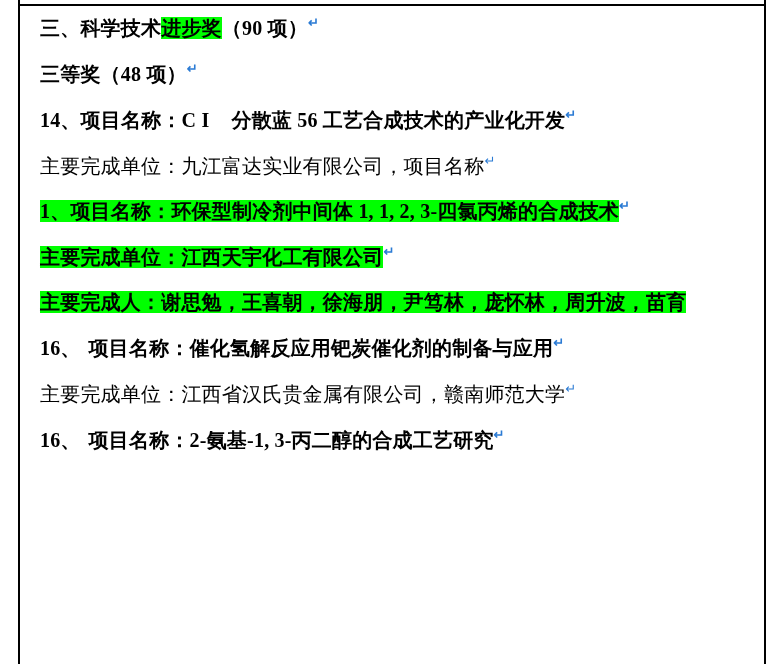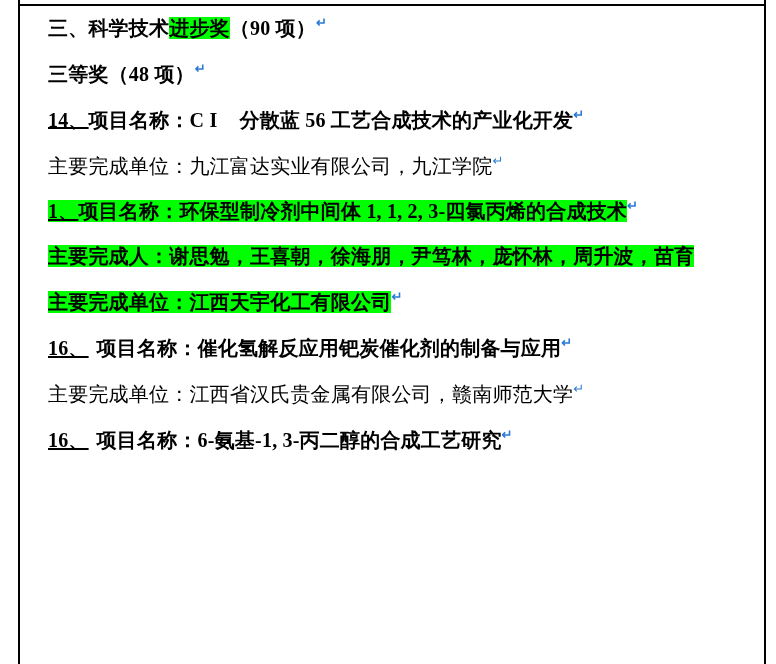--- a/index.html
+++ b/index.html
@@ -48,7 +48,7 @@
   }
   .content {
     position: absolute;
-    left: 48px;
+    left: 40px;
     top: 14px;
     width: 700px;
   }

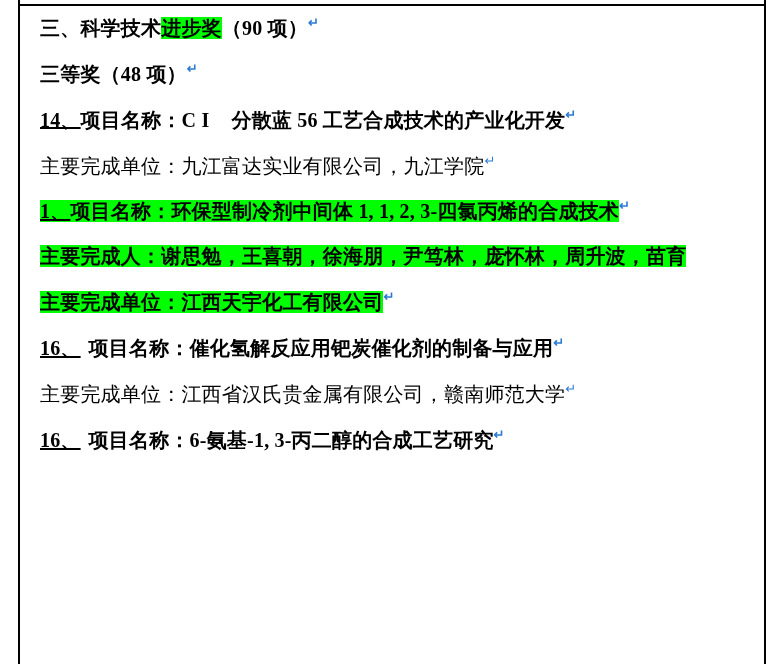--- a/index.html
+++ b/index.html
@@ -73,7 +73,6 @@
   }
   .num {
     font-family: "Liberation Serif", serif;
-    text-decoration: underline;
   }
   .gap-sm { display: inline-block; width: 8px; }
   .gap-md { display: inline-block; width: 22px; }

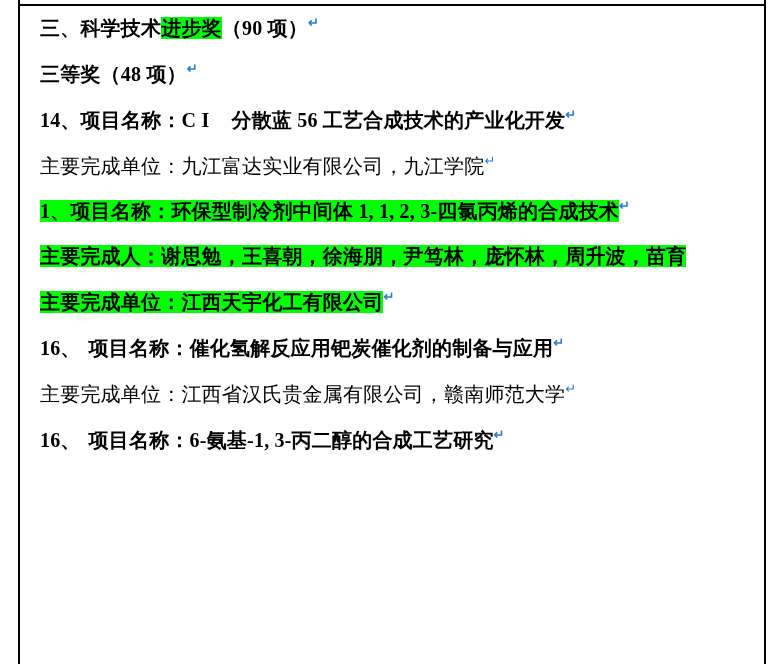--- a/index.html
+++ b/index.html
@@ -100,7 +100,7 @@
       <span class="num">14、</span><span>项目名称：</span><span>C  I</span><span class="gap-md"></span><span>分散蓝 56 工艺合成技术的产业化开发</span><span class="pilcrow">↵</span>
     </p>
     <p class="para">
-      <span>主要完成单位：</span><span>九江富达实业有限公司，九江学院</span><span class="pilcrow">↵</span>
+      <span>主要完成单位：</span><span>九江富达实业有限公司，项目名称</span><span class="pilcrow">↵</span>
     </p>
 
     <p class="para bold">

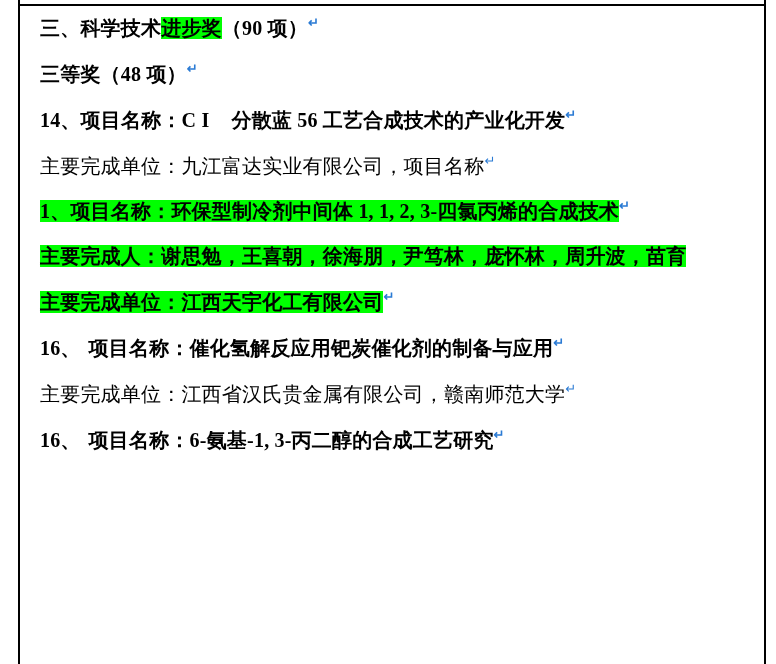--- a/index.html
+++ b/index.html
@@ -107,10 +107,10 @@
       <span class="hl"><span class="num">1、</span><span>项目名称：</span><span>环保型制冷剂中间体 1, 1, 2, 3-四氯丙烯的合成技术</span></span><span class="pilcrow">↵</span>
     </p>
     <p class="para bold">
-      <span class="hl"><span>主要完成人：</span><span>谢思勉，王喜朝，徐海朋，尹笃林，庞怀林，周升波，苗育</span></span>
+      <span class="hl"><span>主要完成单位：</span><span>江西天宇化工有限公司</span></span><span class="pilcrow">↵</span>
     </p>
     <p class="para bold">
-      <span class="hl"><span>主要完成单位：</span><span>江西天宇化工有限公司</span></span><span class="pilcrow">↵</span>
+      <span class="hl"><span>主要完成人：</span><span>谢思勉，王喜朝，徐海朋，尹笃林，庞怀林，周升波，苗育</span></span>
     </p>
 
     <p class="para bold">

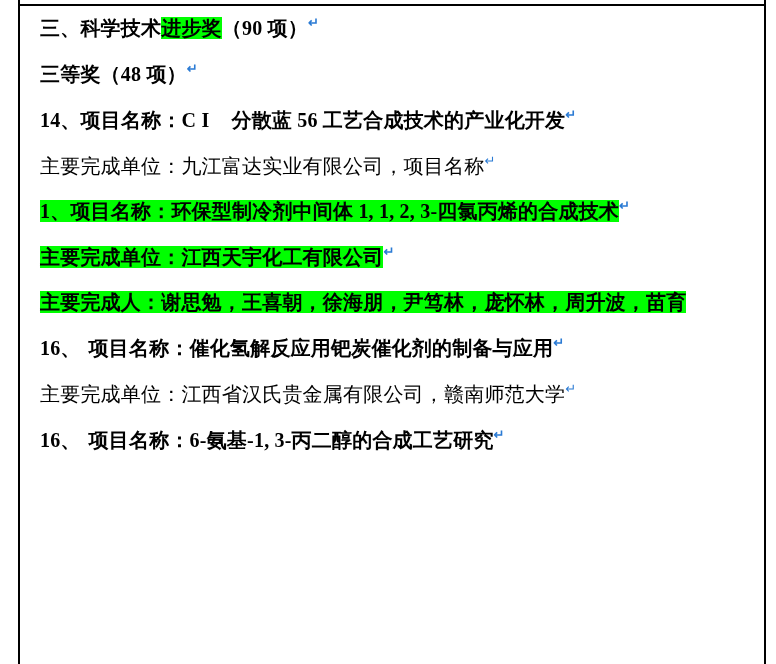--- a/index.html
+++ b/index.html
@@ -121,7 +121,7 @@
     </p>
 
     <p class="para bold">
-      <span class="num">16、</span><span class="gap-sm"></span><span>项目名称：</span><span>6-氨基-1, 3-丙二醇的合成工艺研究</span><span class="pilcrow">↵</span>
+      <span class="num">16、</span><span class="gap-sm"></span><span>项目名称：</span><span>2-氨基-1, 3-丙二醇的合成工艺研究</span><span class="pilcrow">↵</span>
     </p>
 
   </div>

